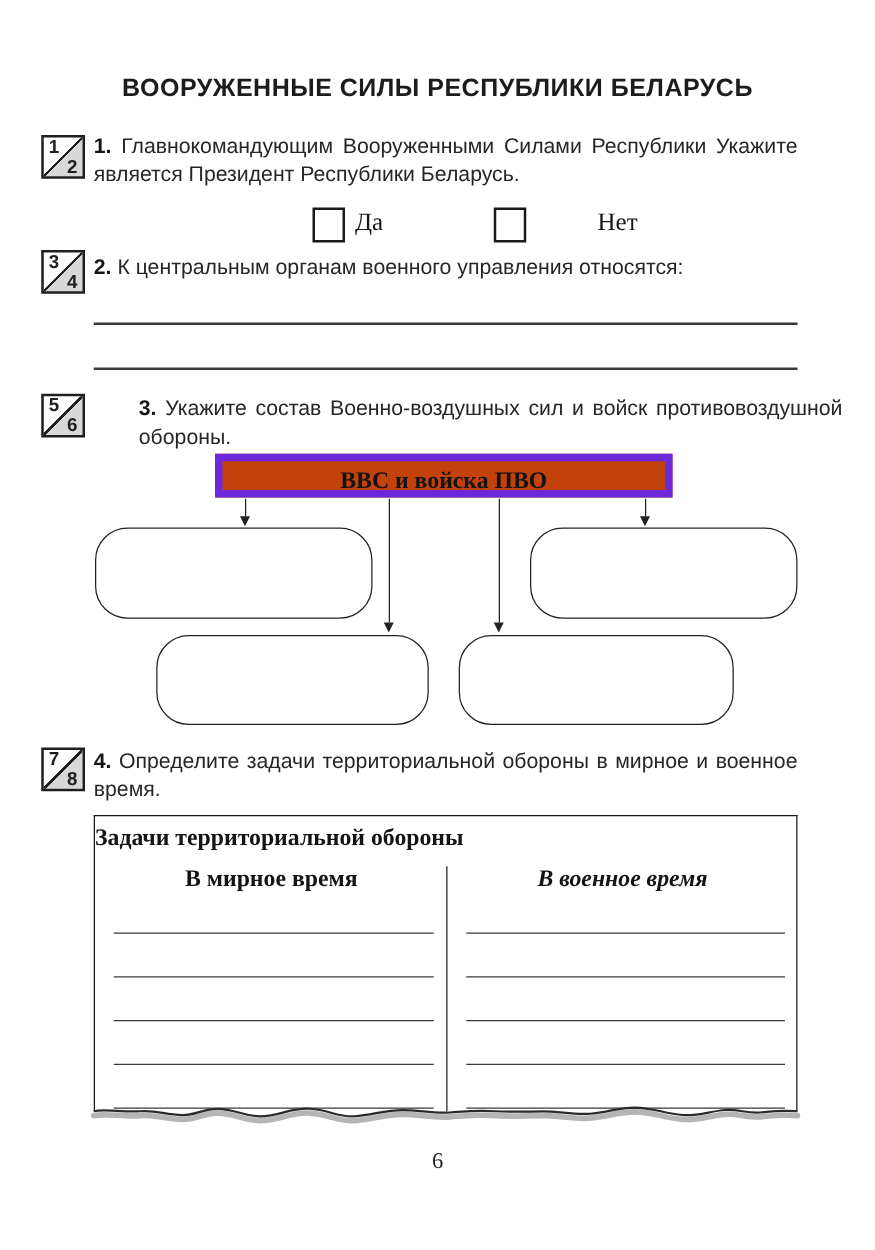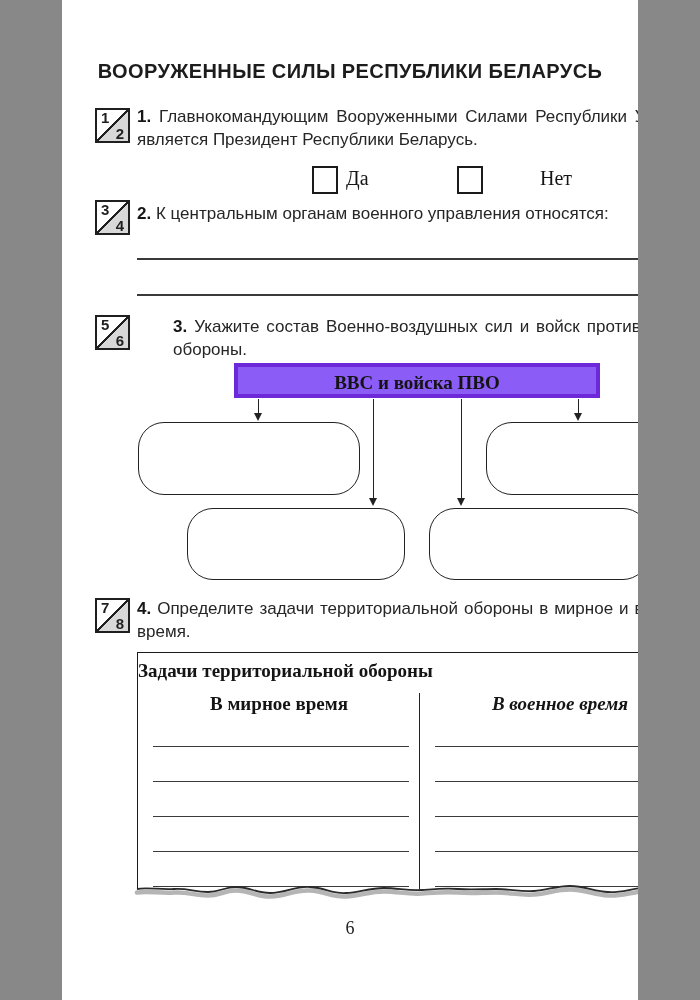--- a/index.html
+++ b/index.html
@@ -6,7 +6,7 @@
   html,body { background: #888; }
   .page {
     position: relative;
-    width: 576px; height: 1000px;
+    width: 700px; height: 1000px;
     margin: 0 auto;
     background: #ffffff;
     font-family: "Liberation Sans", sans-serif;

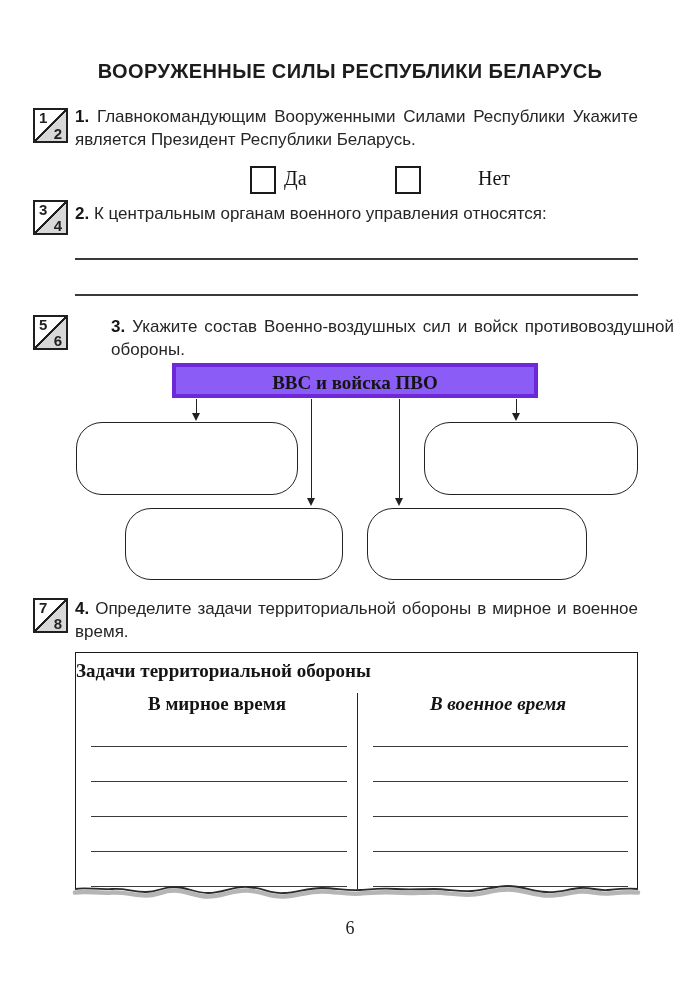--- a/index.html
+++ b/index.html
@@ -49,7 +49,7 @@
   }
   .flow-root {
     position: absolute; left: 172px; top: 363px; width: 366px; height: 35px;
-    border: 4px solid #6d28d9; background: #8b5cf6;
+    border: 6px solid #6d28d9; background: #c2410c;
     font-family: "Liberation Serif", serif; font-weight: bold; font-size: 19px;
     text-align: center; line-height: 31px; color: #141414;
   }

